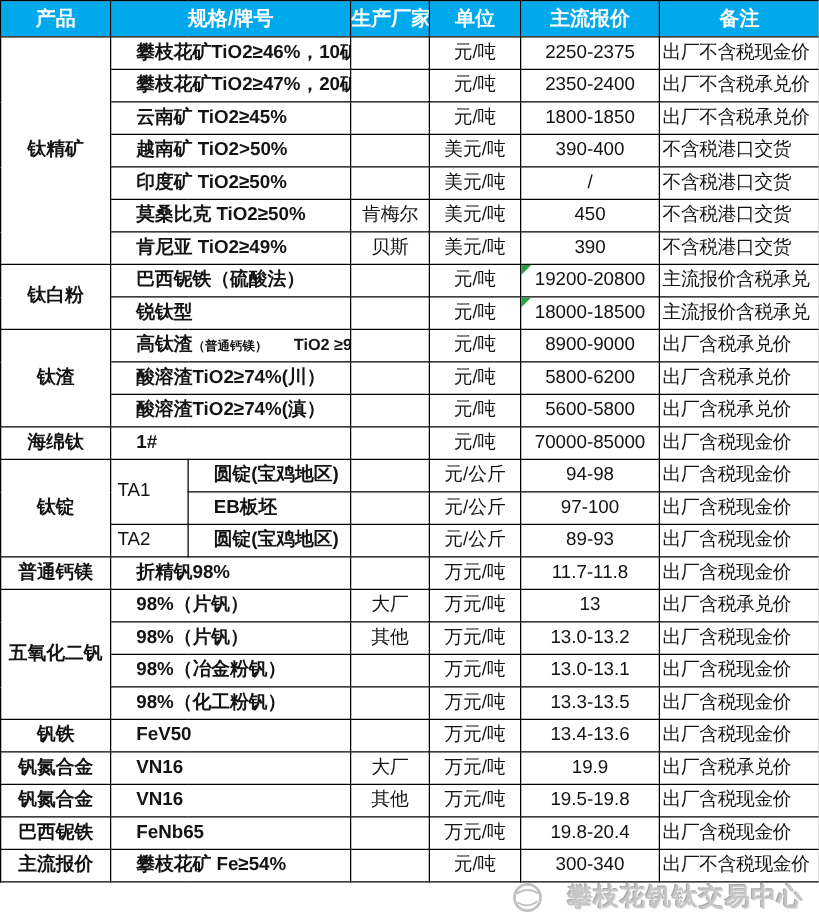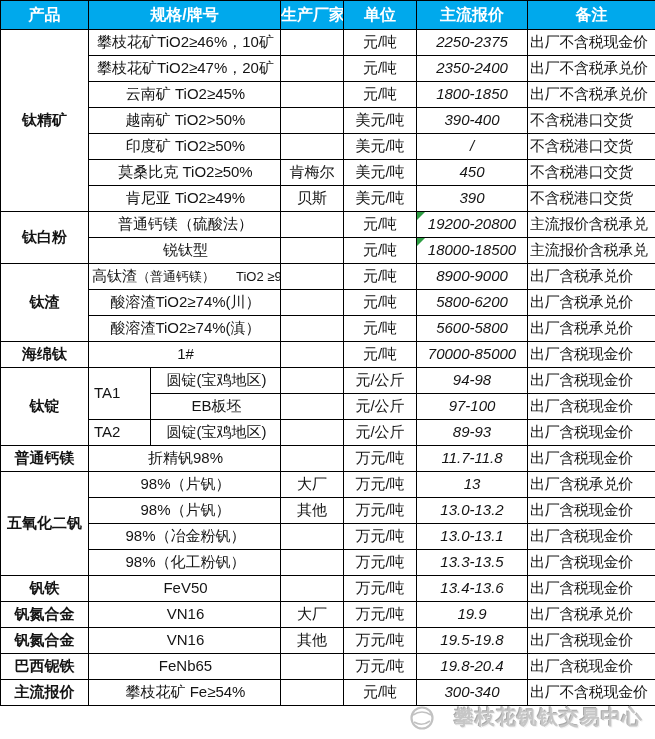--- a/index.html
+++ b/index.html
@@ -43,9 +43,10 @@
     font-weight: 700;
   }
   td.spec, td.spec-b {
-    text-align: center;
-    padding-left: 3px;
+    text-align: left;
+    padding-left: 20px;
     padding-right: 1px;
+    font-weight: bold;
   }
   td.spec-a {
     text-align: left;

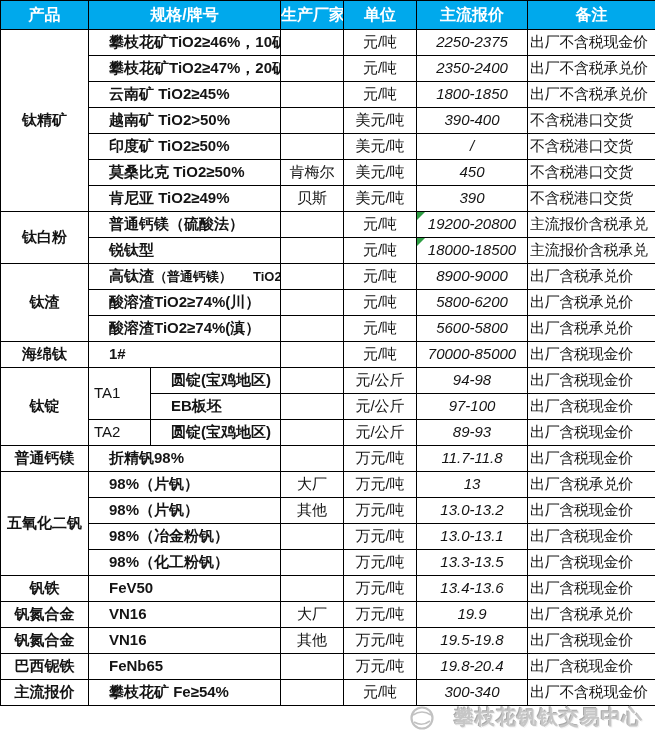--- a/index.html
+++ b/index.html
@@ -61,7 +61,7 @@
     padding-left: 2px;
     letter-spacing: -0.3px;
   }
-  td.price { position: relative; font-style: italic; }
+  td.price { position: relative; }
   td.price.flag::before {
     content: "";
     position: absolute;

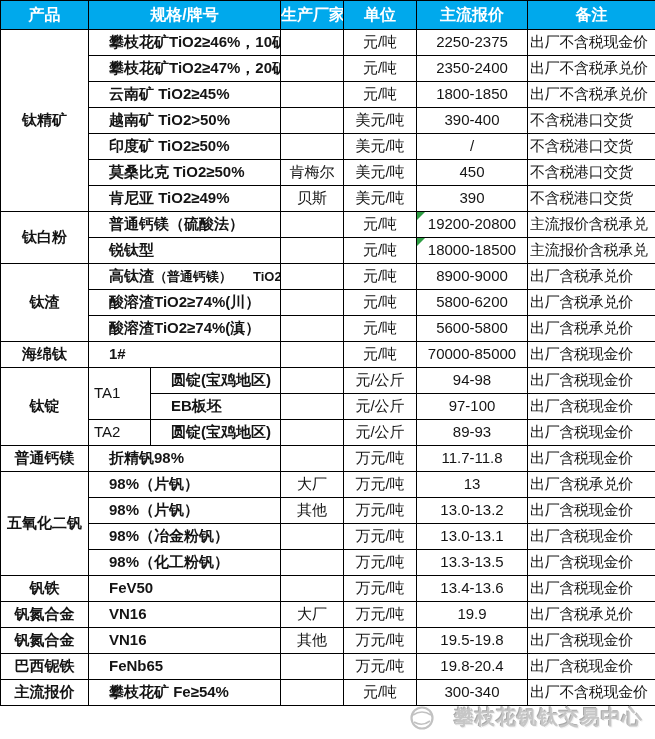--- a/index.html
+++ b/index.html
@@ -165,7 +165,7 @@
         </tr>
         <tr>
           <td class="product" rowspan="2">钛白粉</td>
-          <td class="spec" colspan="2">普通钙镁（硫酸法）</td>
+          <td class="spec" colspan="2">巴西铌铁（硫酸法）</td>
           <td class="maker"></td>
           <td class="unit">元/吨</td>
           <td class="price flag">19200-20800</td>

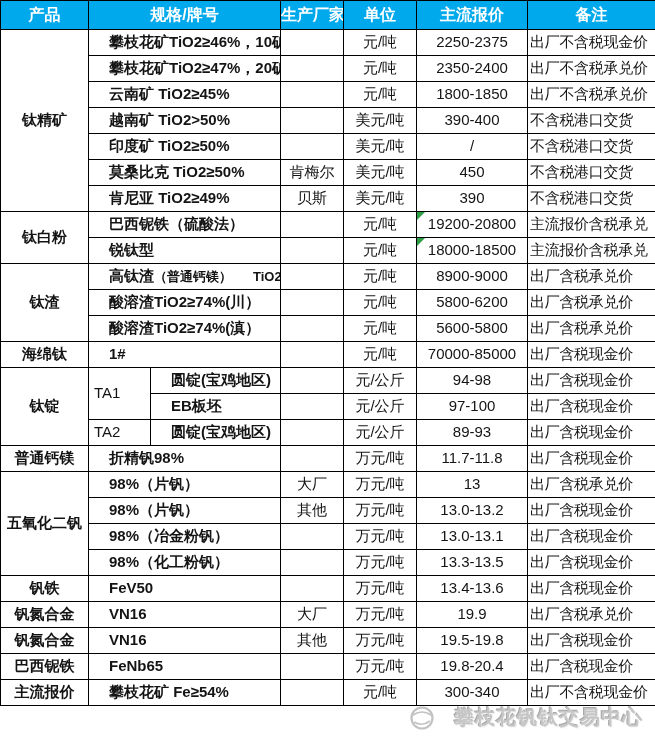--- a/index.html
+++ b/index.html
@@ -70,7 +70,7 @@
     border-top: 9px solid var(--flag-green, #2F9E44);
     border-right: 9px solid transparent;
   }
-  .sp-small { font-size: 13px; }
+  .sp-small { font-size: 10px; }
   .sp-mid { font-size: 13px; margin-left: 21px; }
   .watermark {
     position: absolute;

